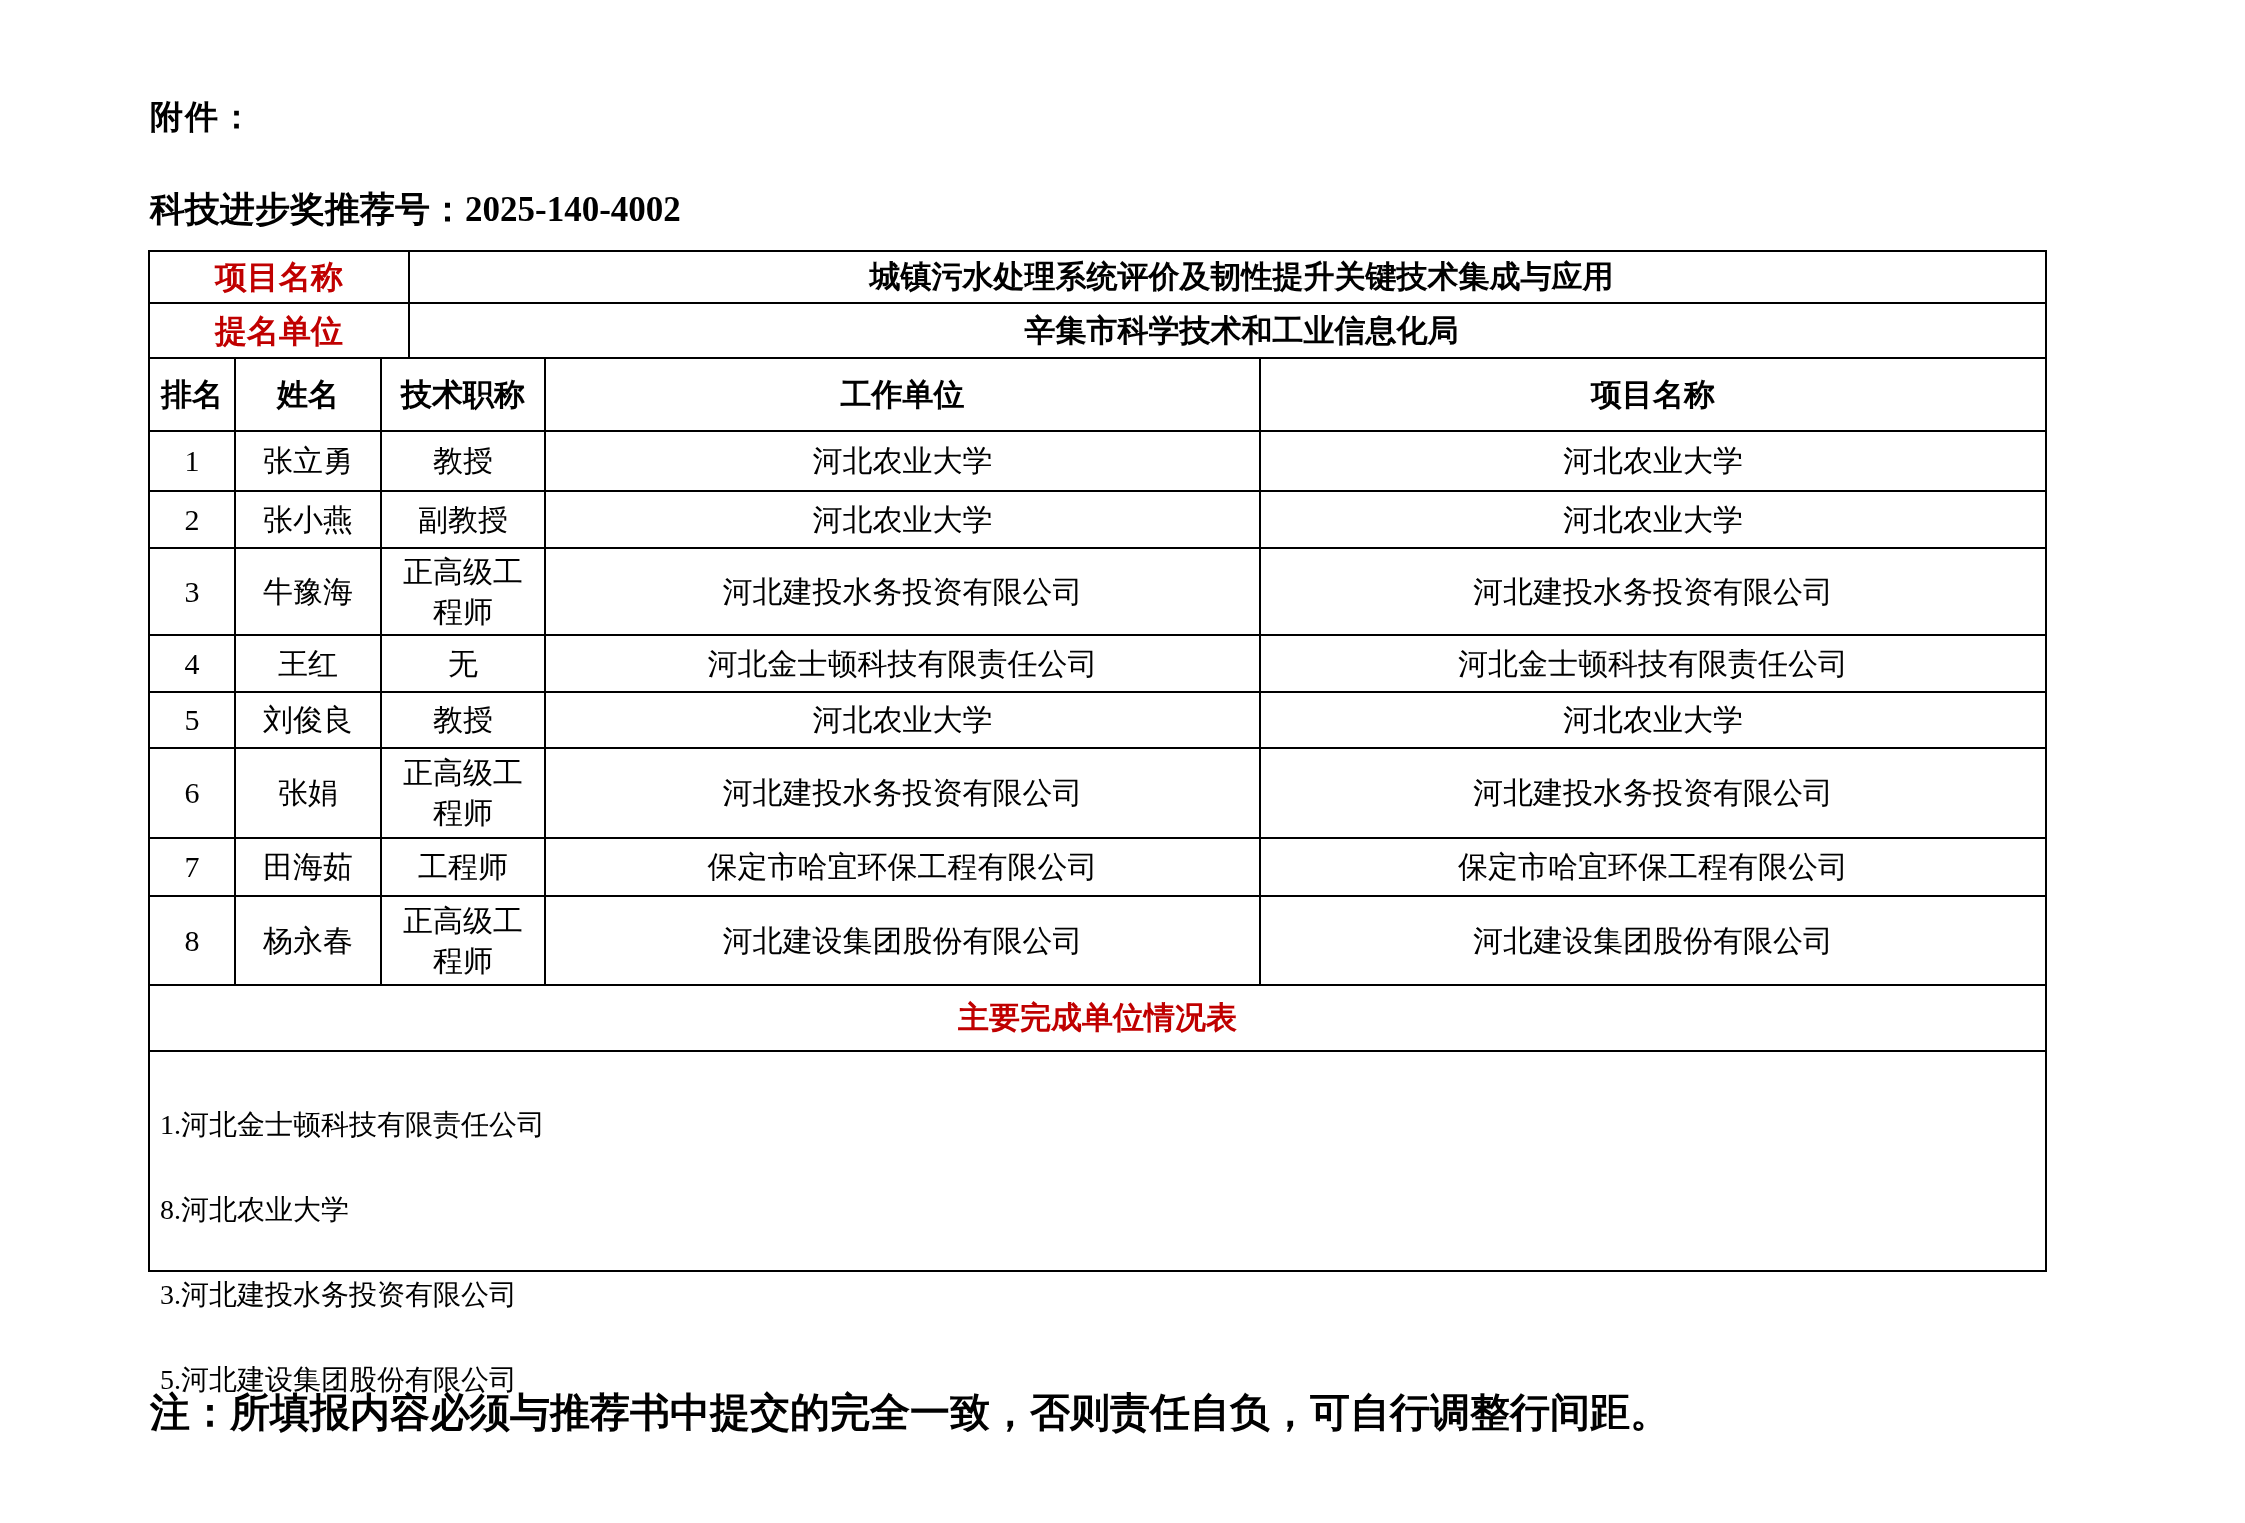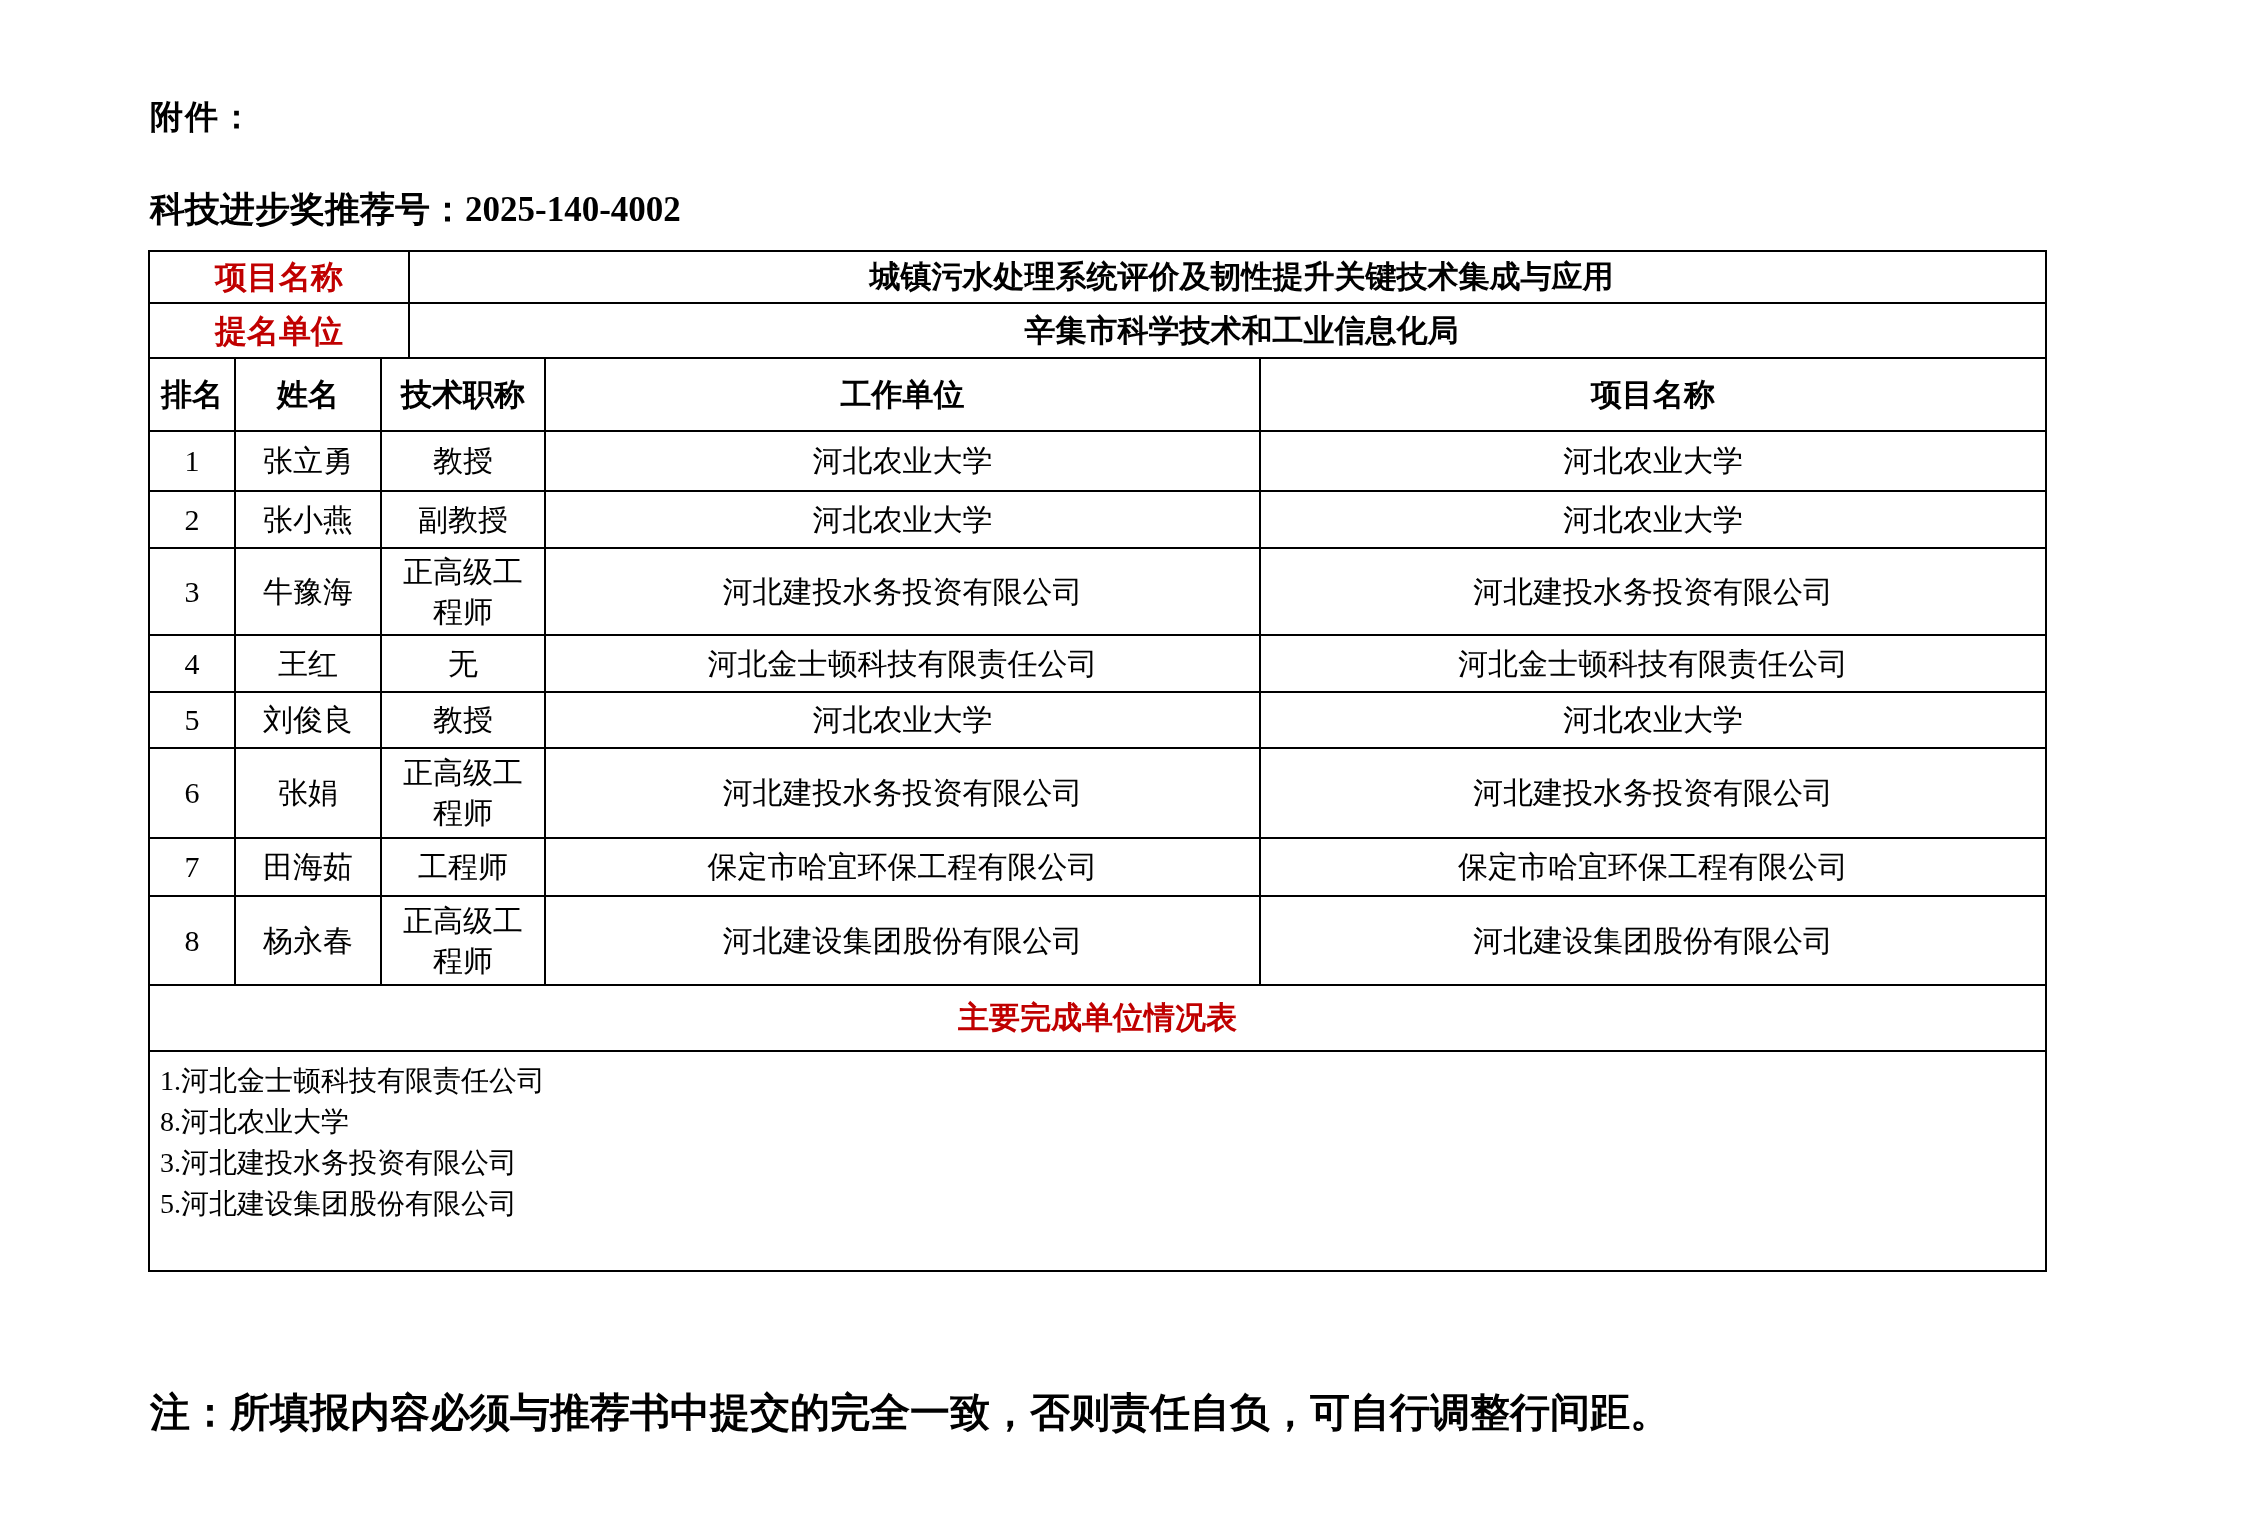--- a/index.html
+++ b/index.html
@@ -97,7 +97,7 @@
     font-size: 28px;
     line-height: 41px;
   }
-  .units-cell .unit-line { display: block; }
+  .units-cell .unit-line { display: block; margin-top: 44px; }
 
   .note-line {
     position: absolute;

